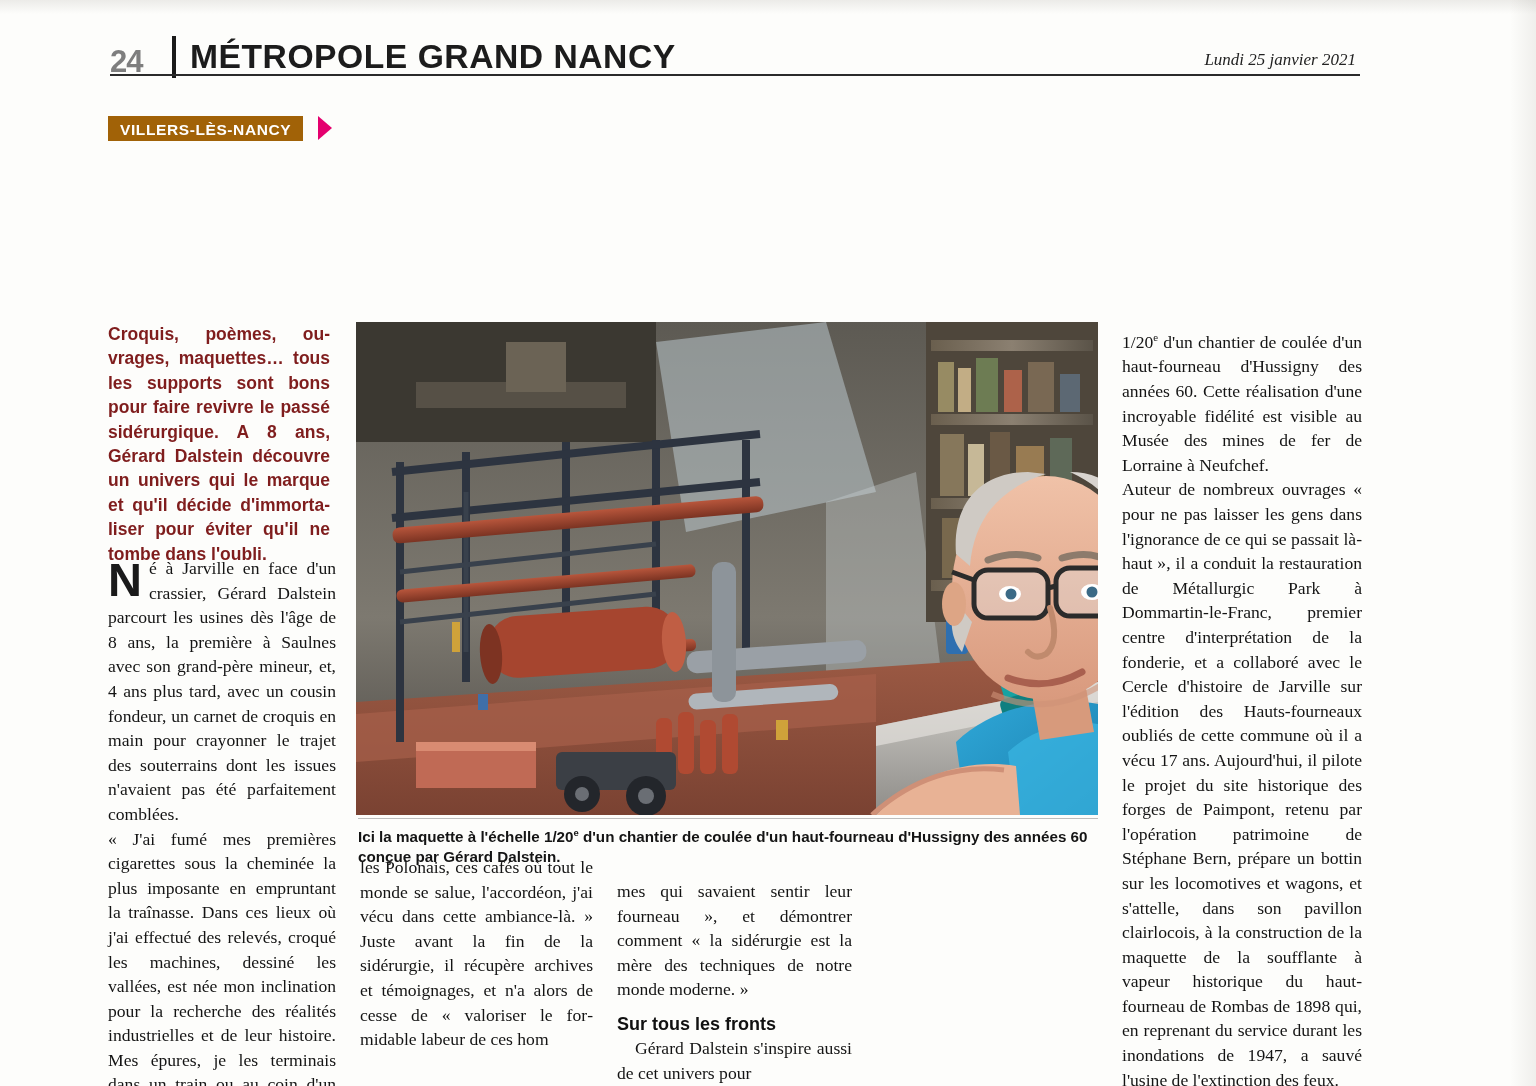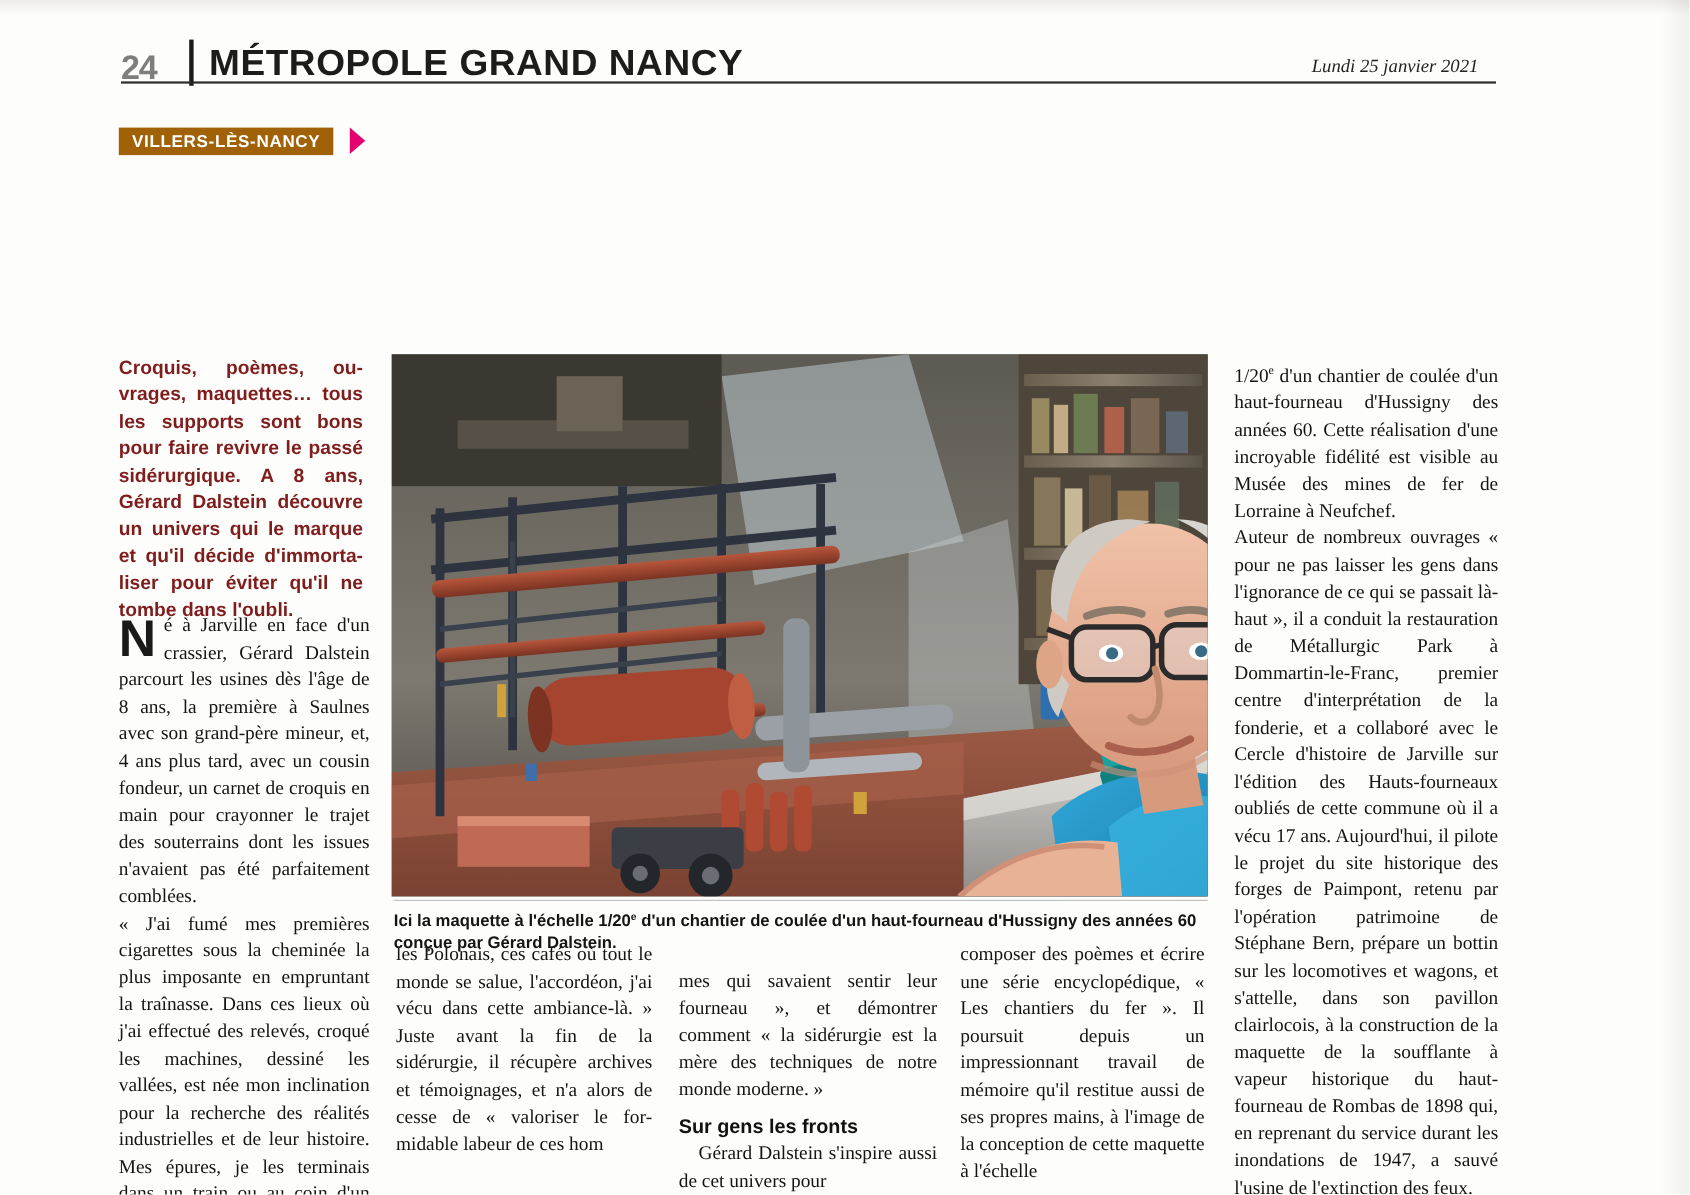--- a/index.html
+++ b/index.html
@@ -63,7 +63,7 @@
   }
   .issue-date {
     position: absolute;
-    right: 16px;
+    right: 4px;
     top: 32px;
     font-family: "Liberation Serif", serif;
     font-size: 17px;

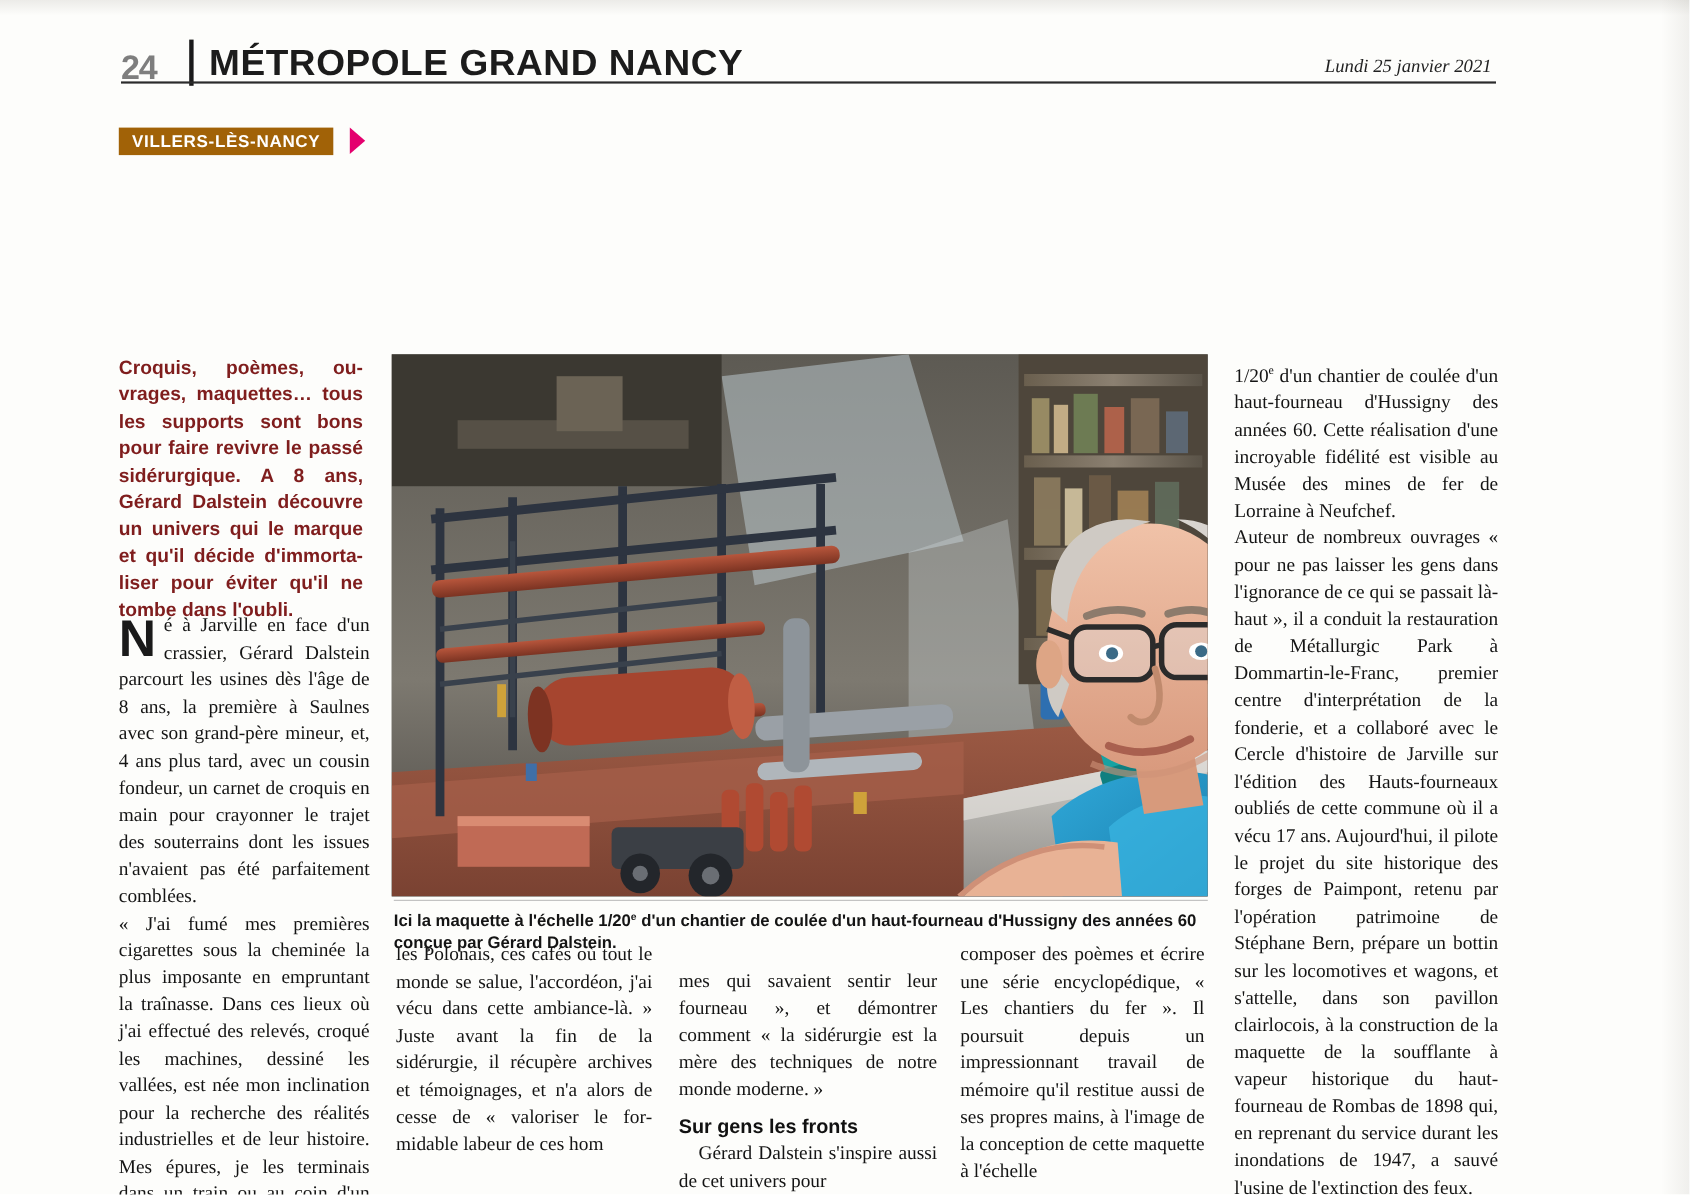--- a/index.html
+++ b/index.html
@@ -459,9 +459,6 @@
     <p class="indent">Gérard Dalstein s'inspire aussi de cet univers pour</p>
   </div>
 
-  <div class="col" id="col4">
-    <p>composer des poèmes et écrire une série encyclopé­dique, « Les chantiers du fer ». Il poursuit depuis un impressionnant travail de mémoire qu'il restitue aussi de ses propres mains, à l'image de la conception de cette maquette à l'échelle</p>
-  </div>
 
   <div class="col" id="col5">
     <p><span>1/20</span><sup>e</sup><span> d'un chantier de cou­lée d'un haut-fourneau d'Hussigny des années 60. Cette réalisation d'une in­croyable fidélité est visible au Musée des mines de fer de Lorraine à Neufchef.</span></p>

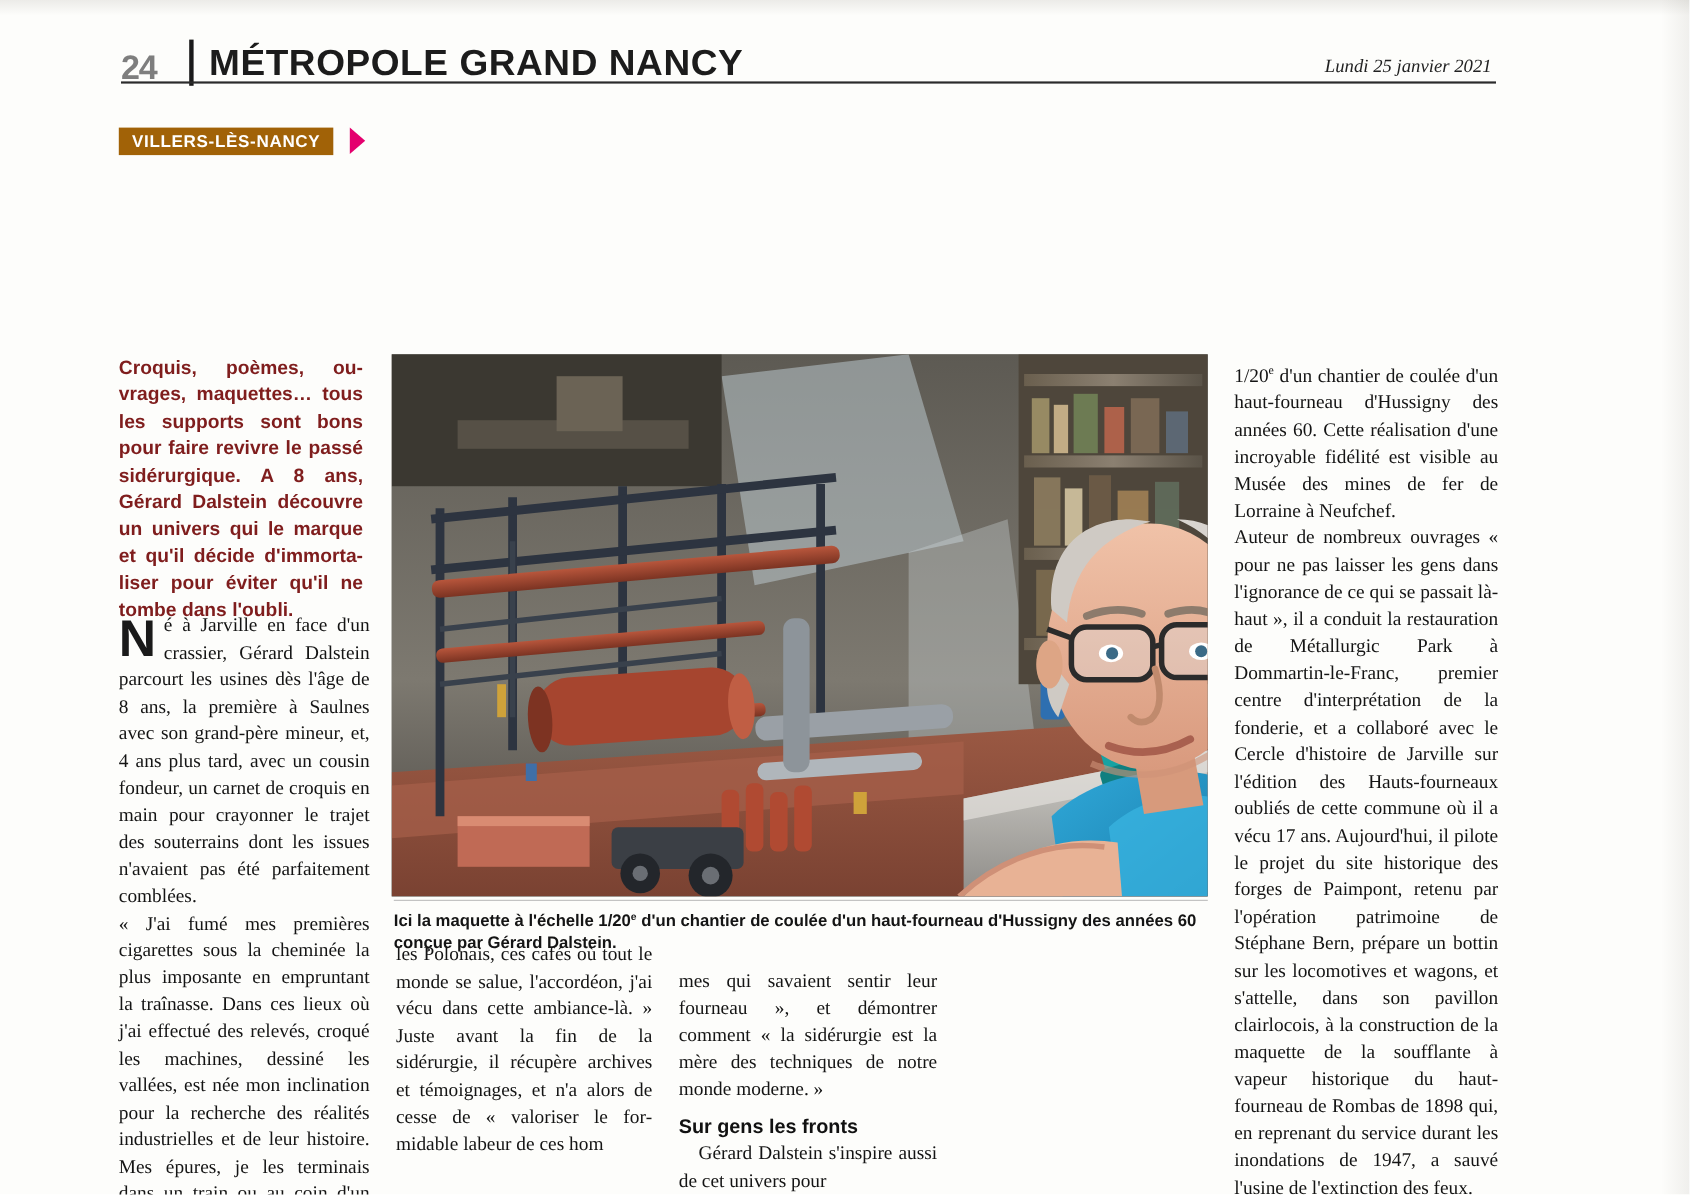--- a/index.html
+++ b/index.html
@@ -455,7 +455,7 @@
 
   <div class="col" id="col3">
     <p>mes qui savaient sentir leur fourneau », et démontrer comment « la sidérurgie est la mère des techniques de notre monde moderne. »</p>
-    <p class="subhead">Sur gens les fronts</p>
+    <p class="subhead">Sur tous les fronts</p>
     <p class="indent">Gérard Dalstein s'inspire aussi de cet univers pour</p>
   </div>
 

